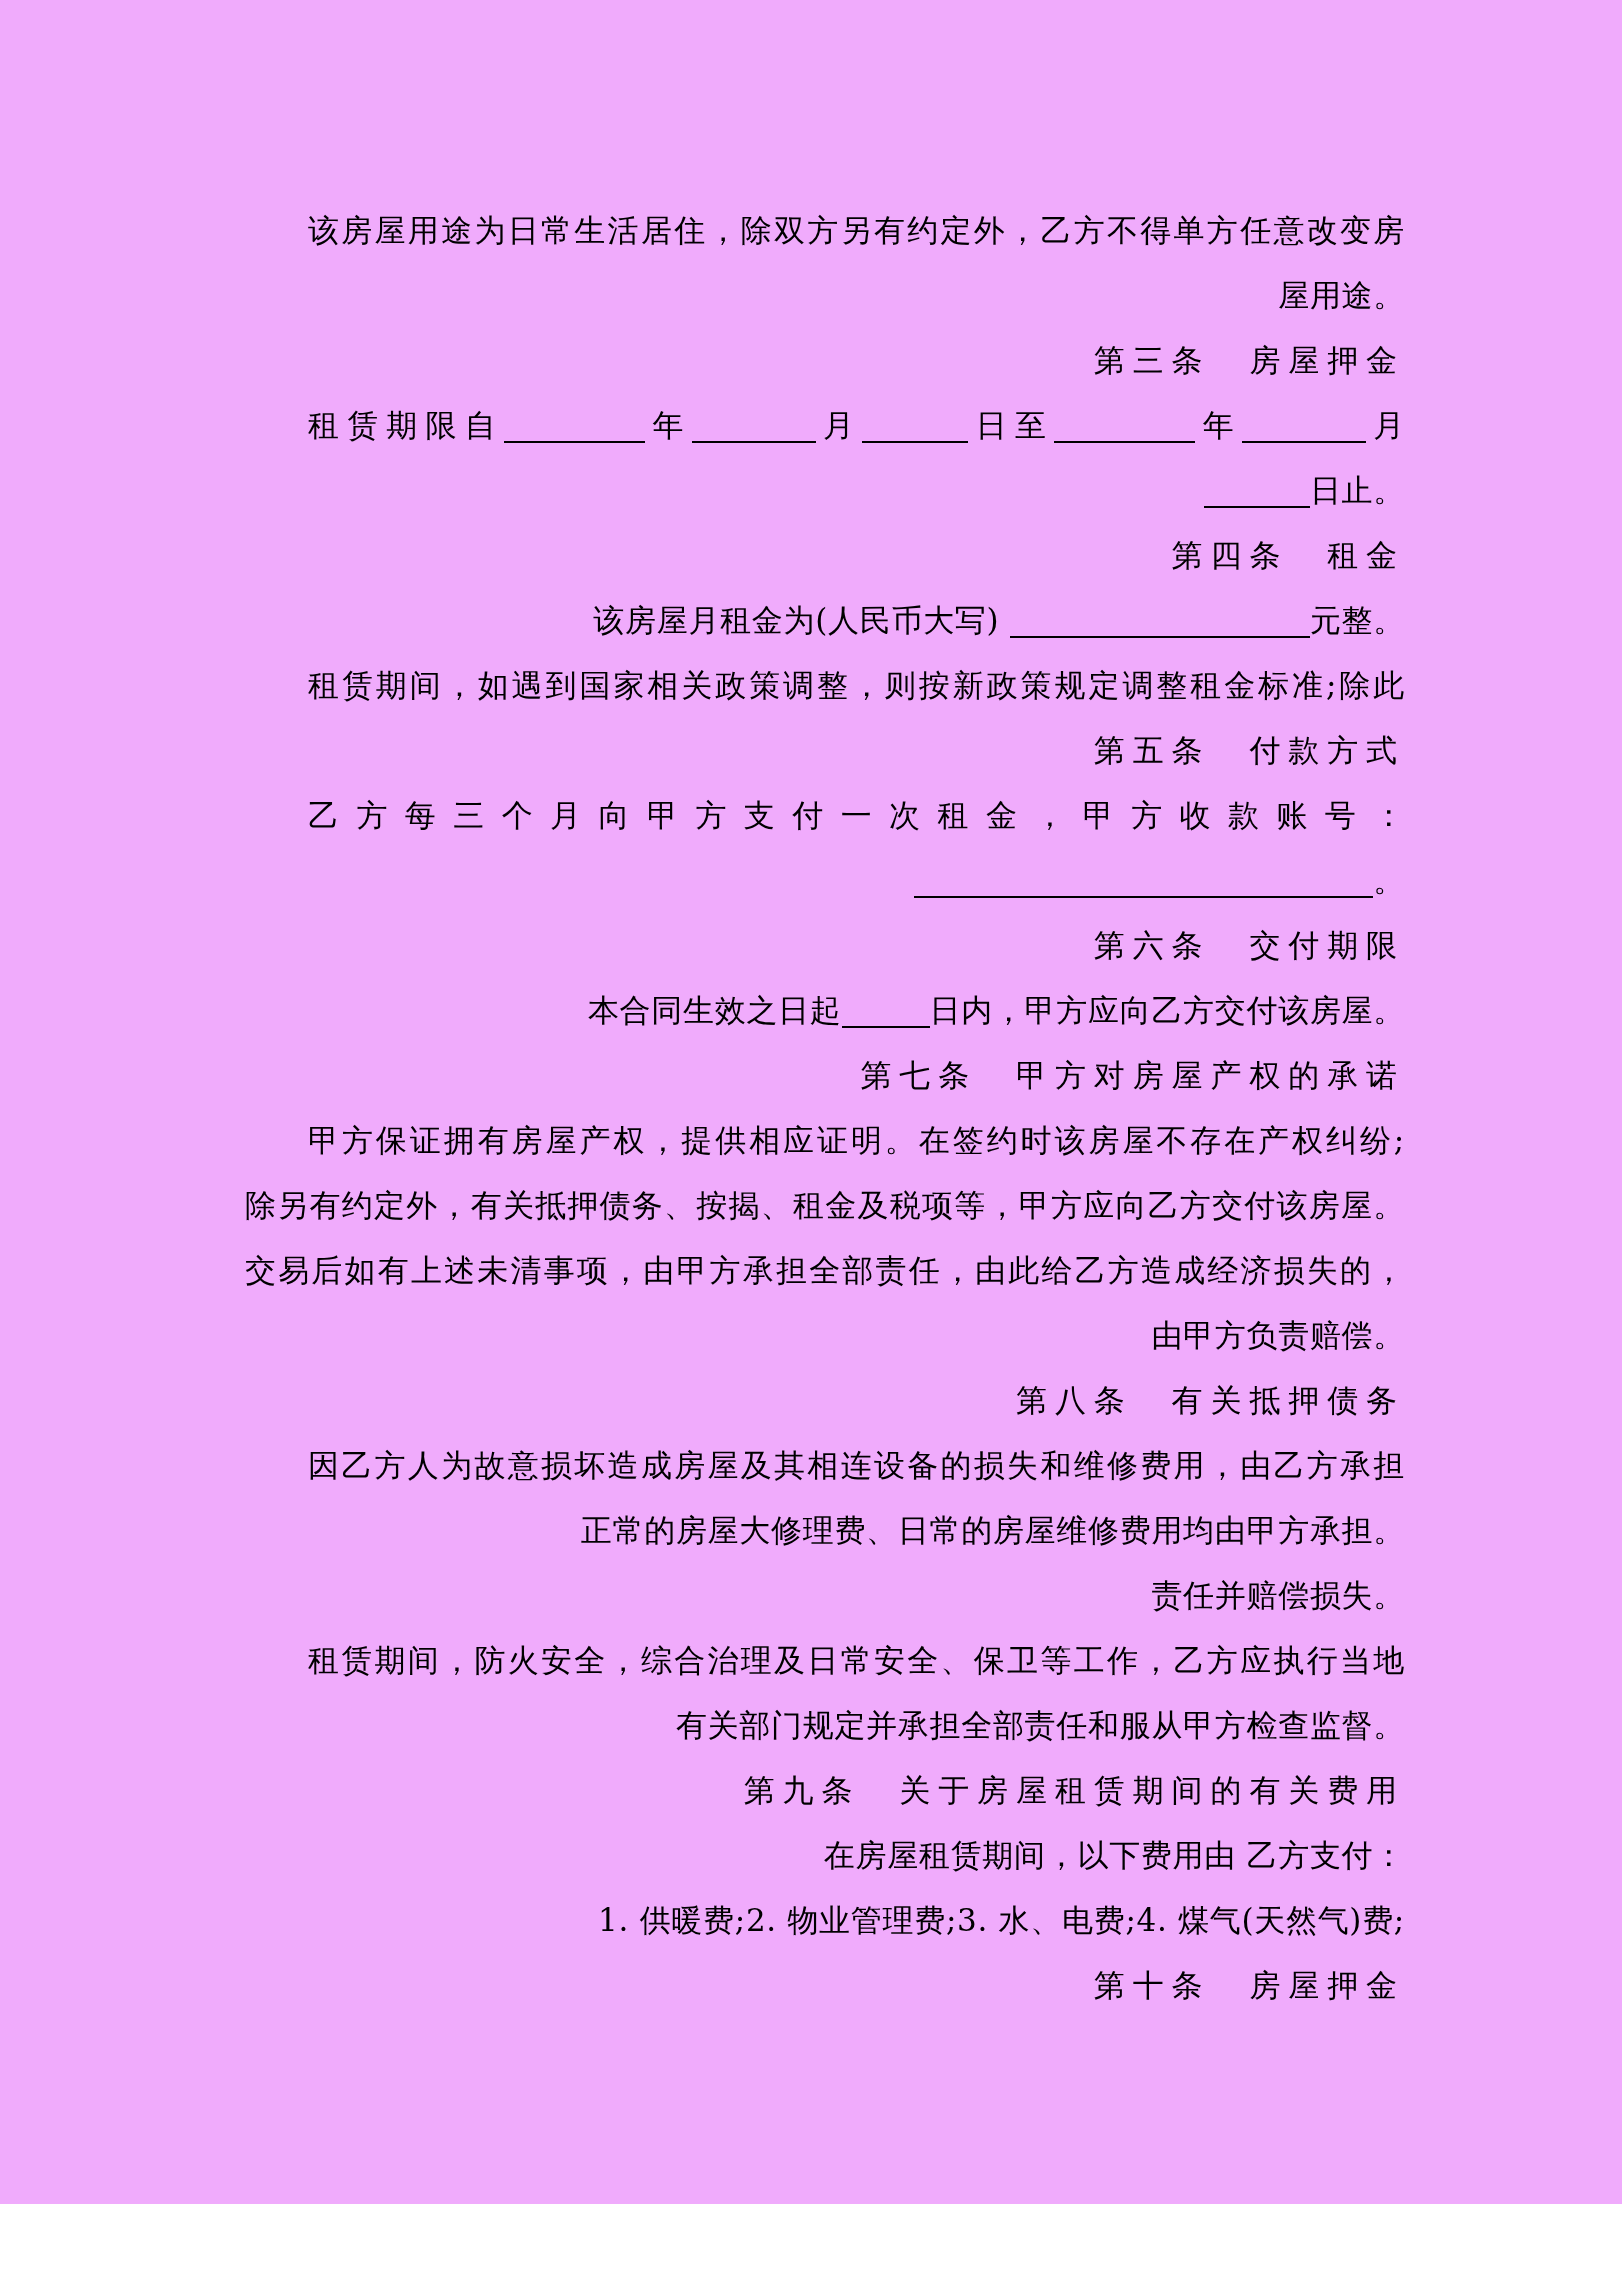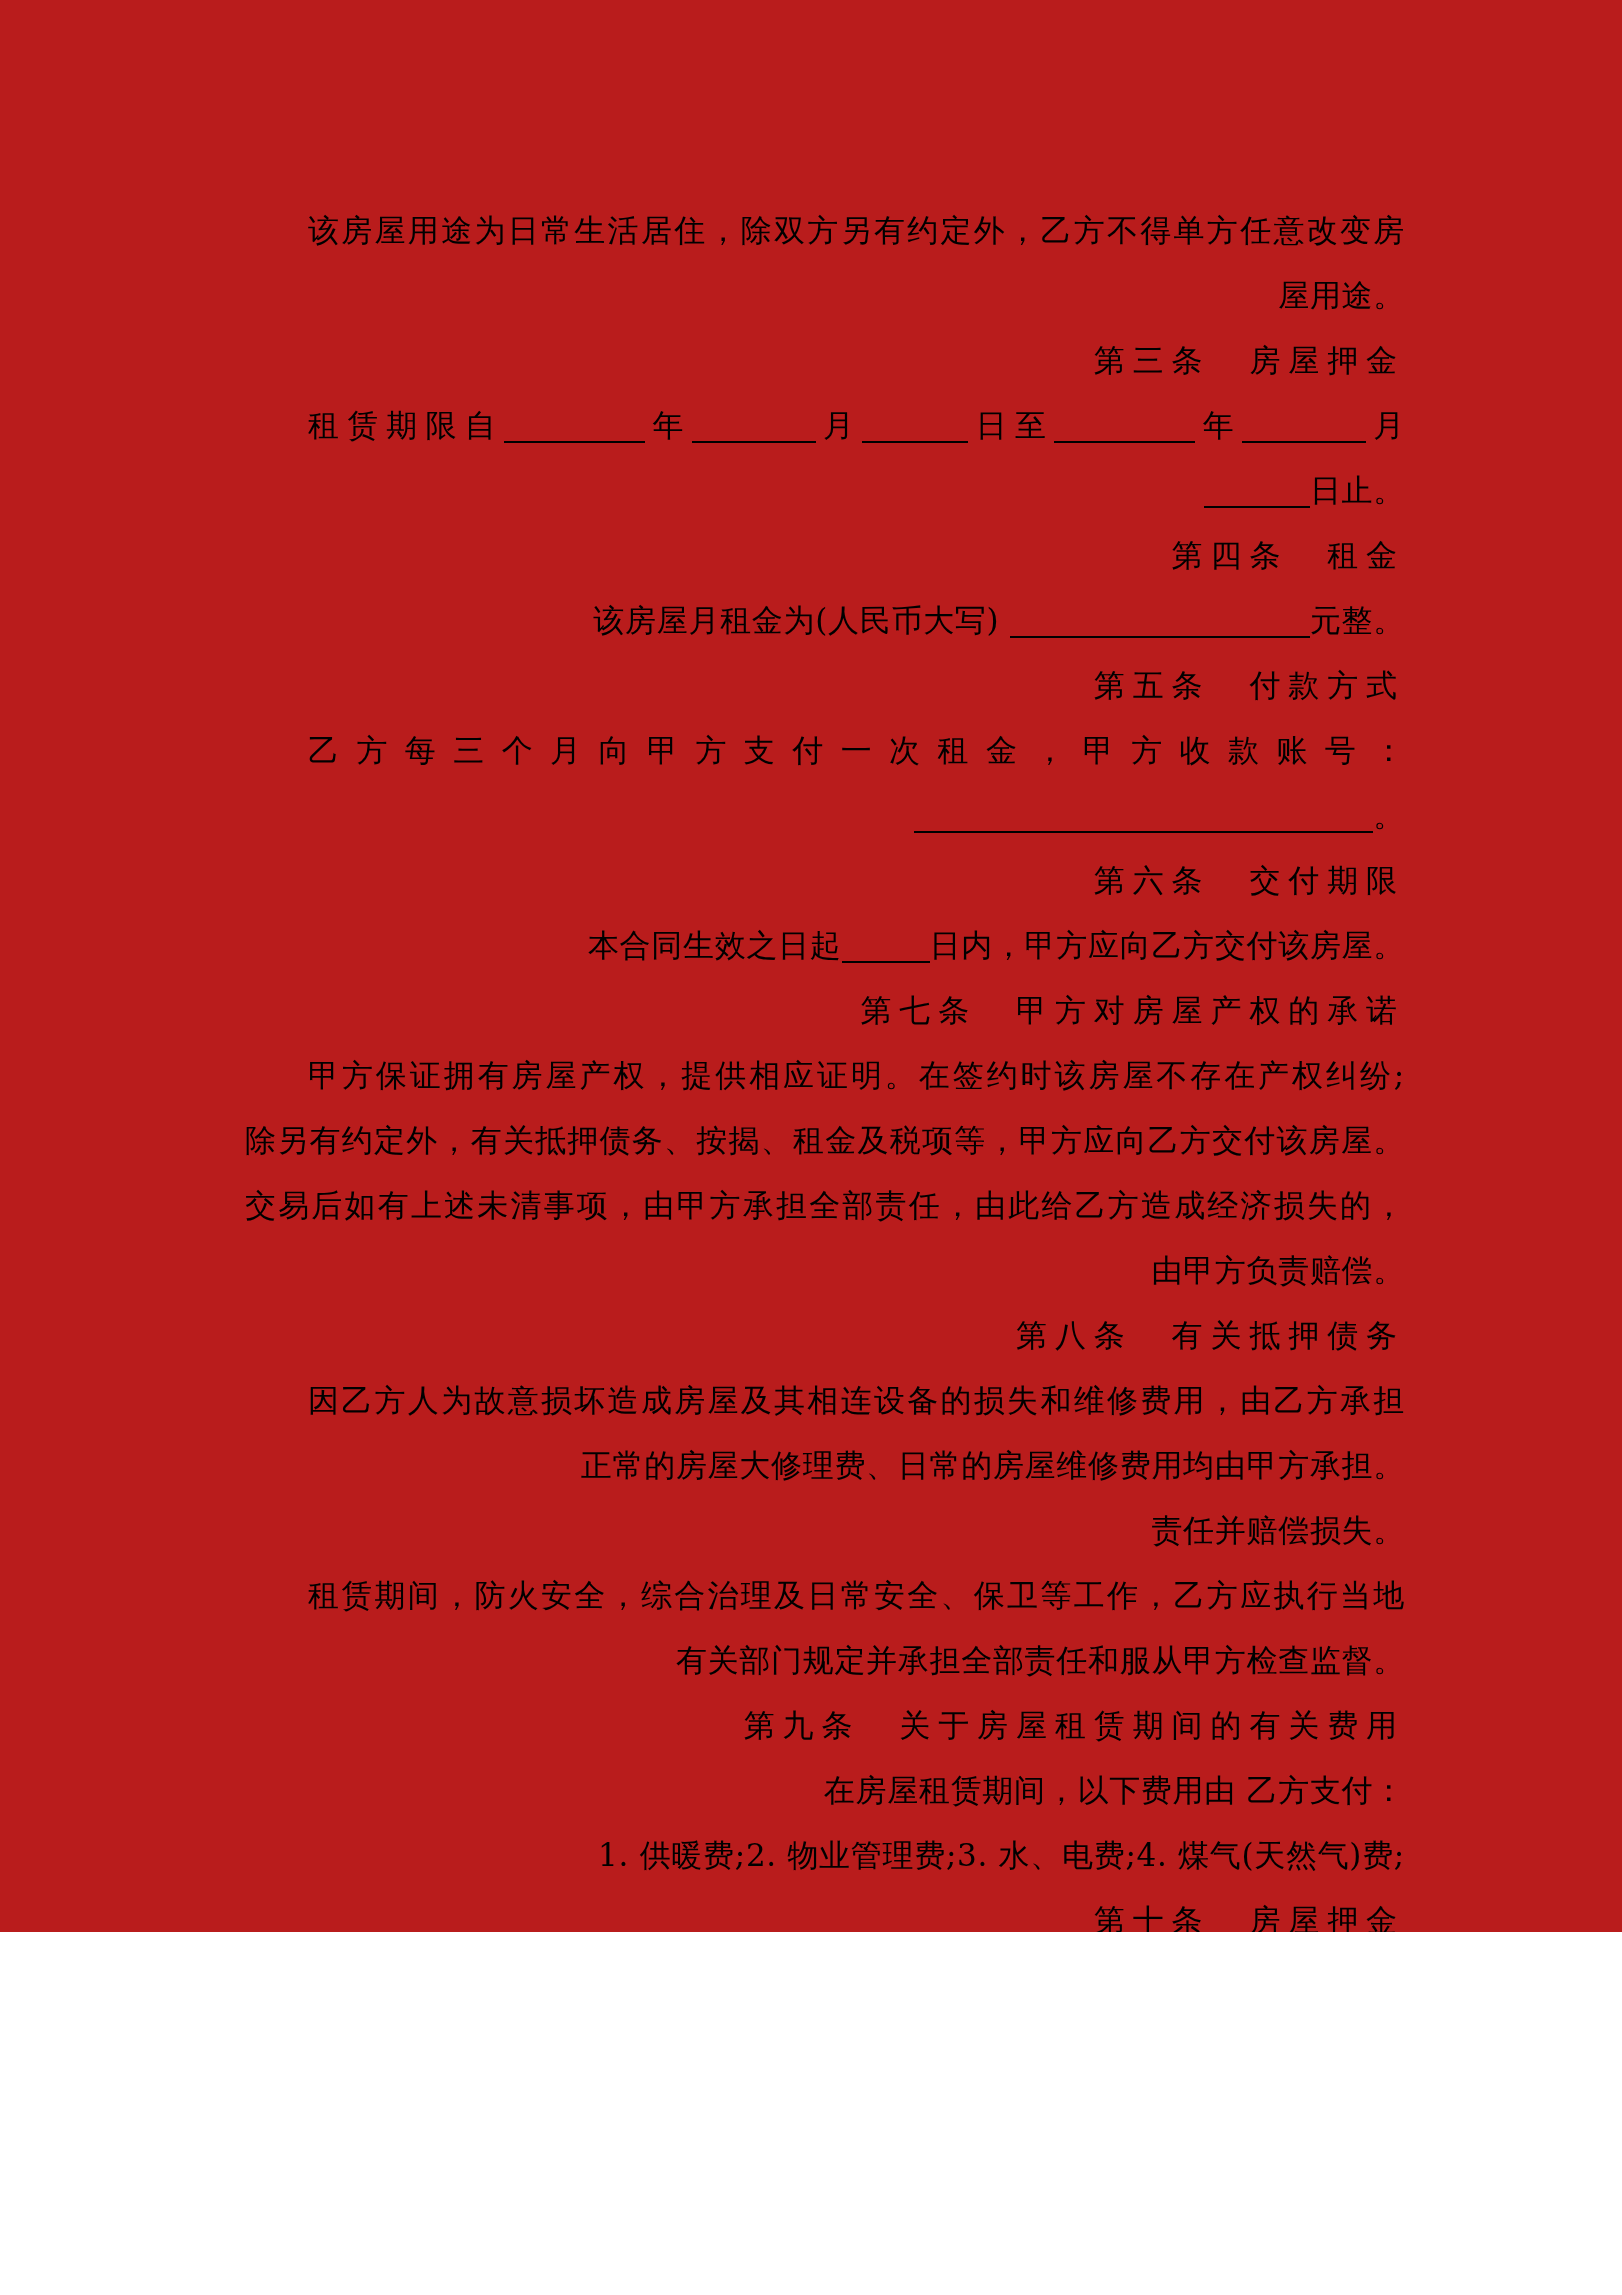--- a/index.html
+++ b/index.html
@@ -6,8 +6,8 @@
   .page {
     position: relative;
     width: 1623px;
-    height: 1932px;
-    background: #b91c1c;
+    height: 2204px;
+    background: #f0abfc;
     color: #000000;
     font-family: "DejaVu Serif", "Liberation Serif", serif;
     overflow: hidden;

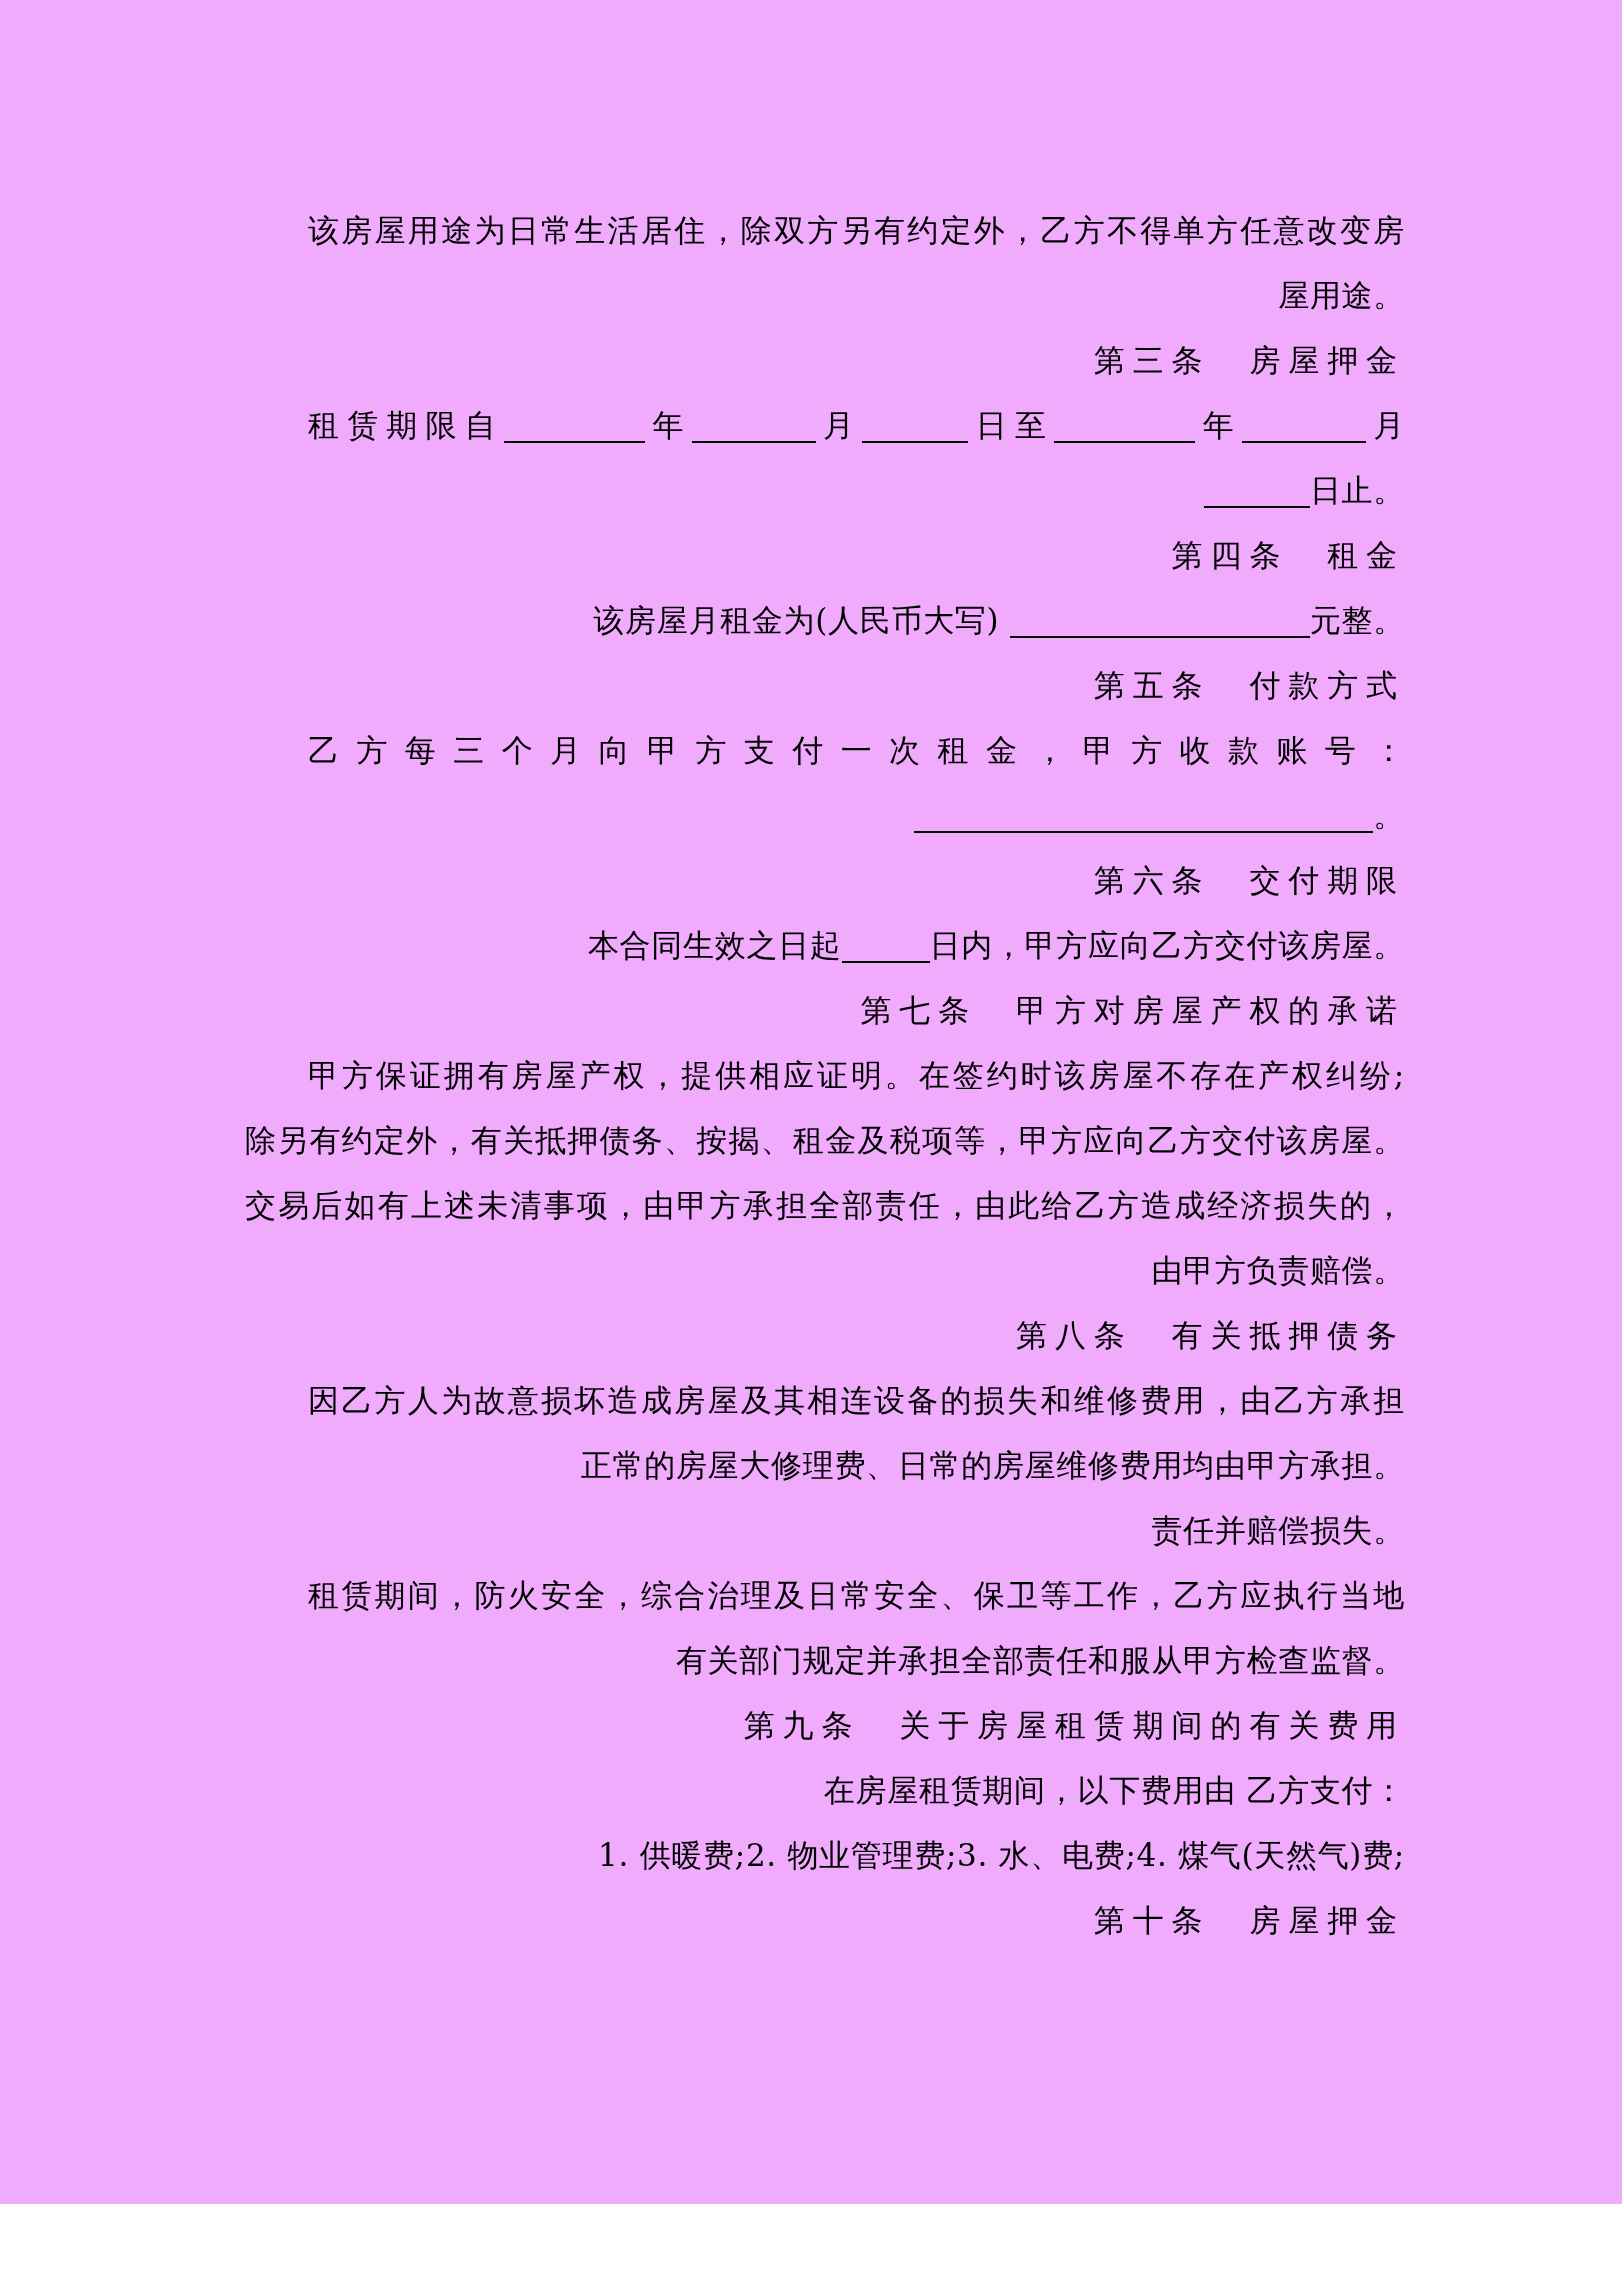--- a/index.html
+++ b/index.html
@@ -50,6 +50,7 @@
       <div class="line"><span class="blank" style="width: 106px;"></span>日止。</div>
       <div class="line indent heading">第四条　租金</div>
       <div class="line indent">该房屋月租金为(人民币大写) <span class="blank" style="width: 300px;"></span>元整。</div>
+      <div class="line indent fill">租赁期间，如遇到国家相关政策调整，则按新政策规定调整租金标准;除此</div>
       <div class="line indent heading">第五条　付款方式</div>
       <div class="line indent fill">乙方每三个月向甲方支付一次租金，甲方收款账号：</div>
       <div class="line"><span class="blank" style="width: 459px;"></span>。</div>

